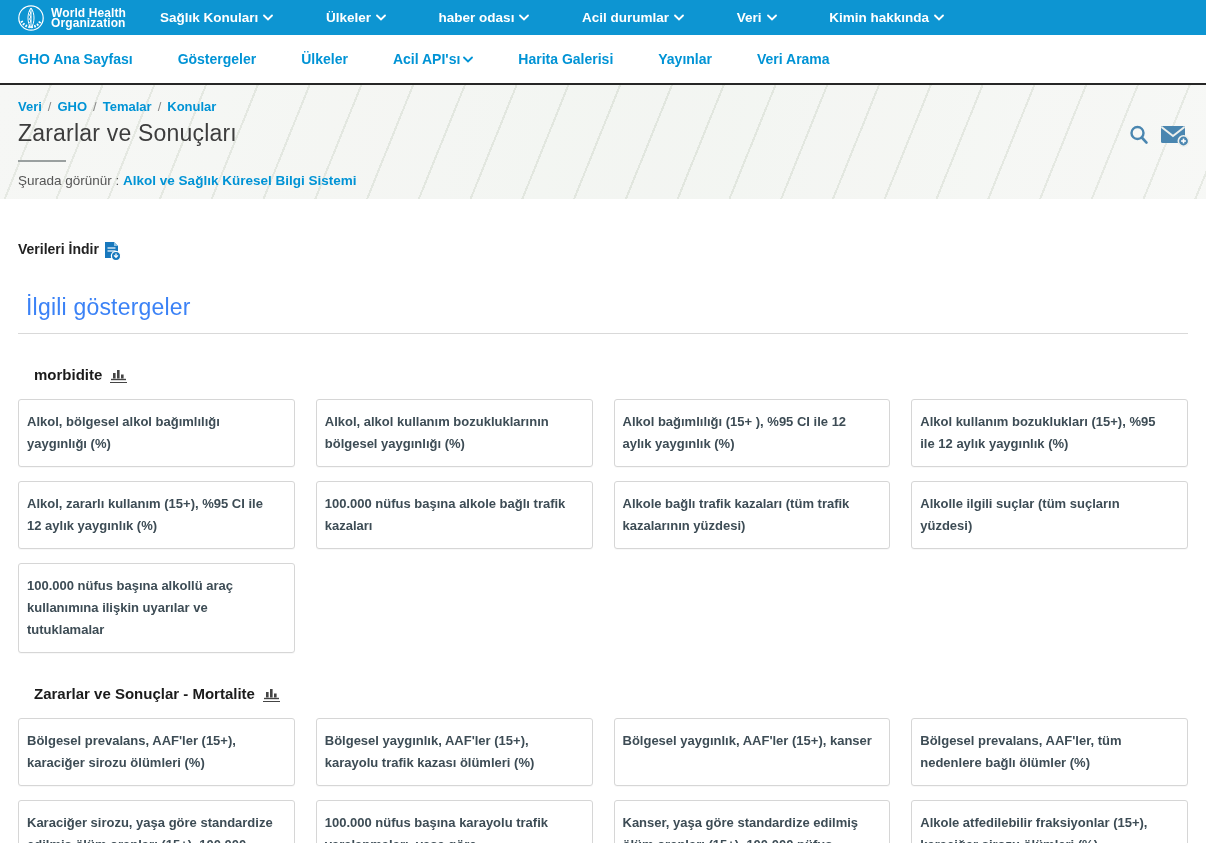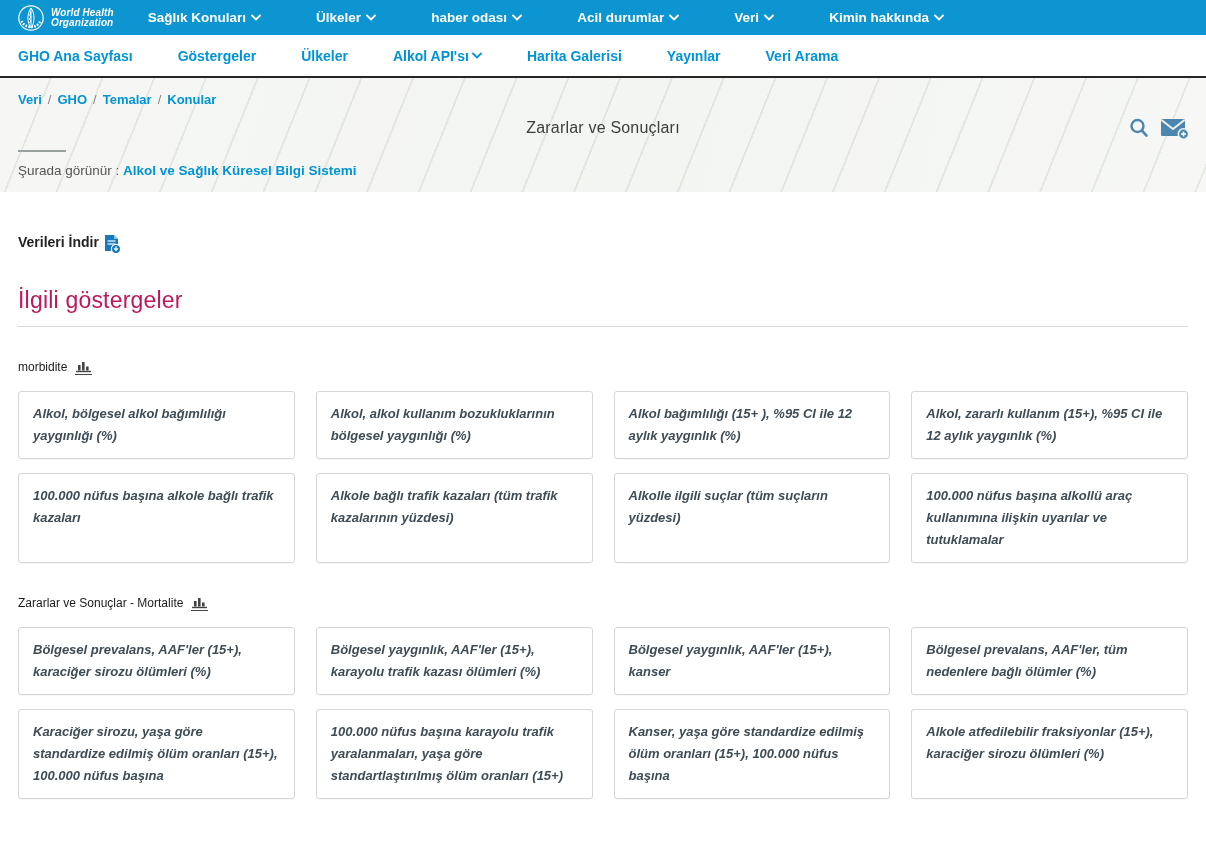--- a/index.html
+++ b/index.html
@@ -16,7 +16,7 @@
   }
   .who-logo { display:flex; align-items:center; gap:7px; margin-right:34px; }
   .who-emblem { width:26px; height:26px; flex:0 0 auto; }
-  .who-logotype { color:#fff; font-size:10px; line-height:10px; font-weight:bold; letter-spacing:.1px;font-style:italic; }
+  .who-logotype { color:#fff; font-size:12px; line-height:10px; font-weight:bold; letter-spacing:.1px; }
   .topnav { flex:1; display:flex; justify-content:space-between; align-items:flex-start; padding-right:246px;gap:11px; }
   .topnav-item { display:flex; align-items:center; gap:5px; color:#fff; font-size:13.5px; font-weight:bold; cursor:pointer; white-space:nowrap; }
   .chev svg { display:block; }

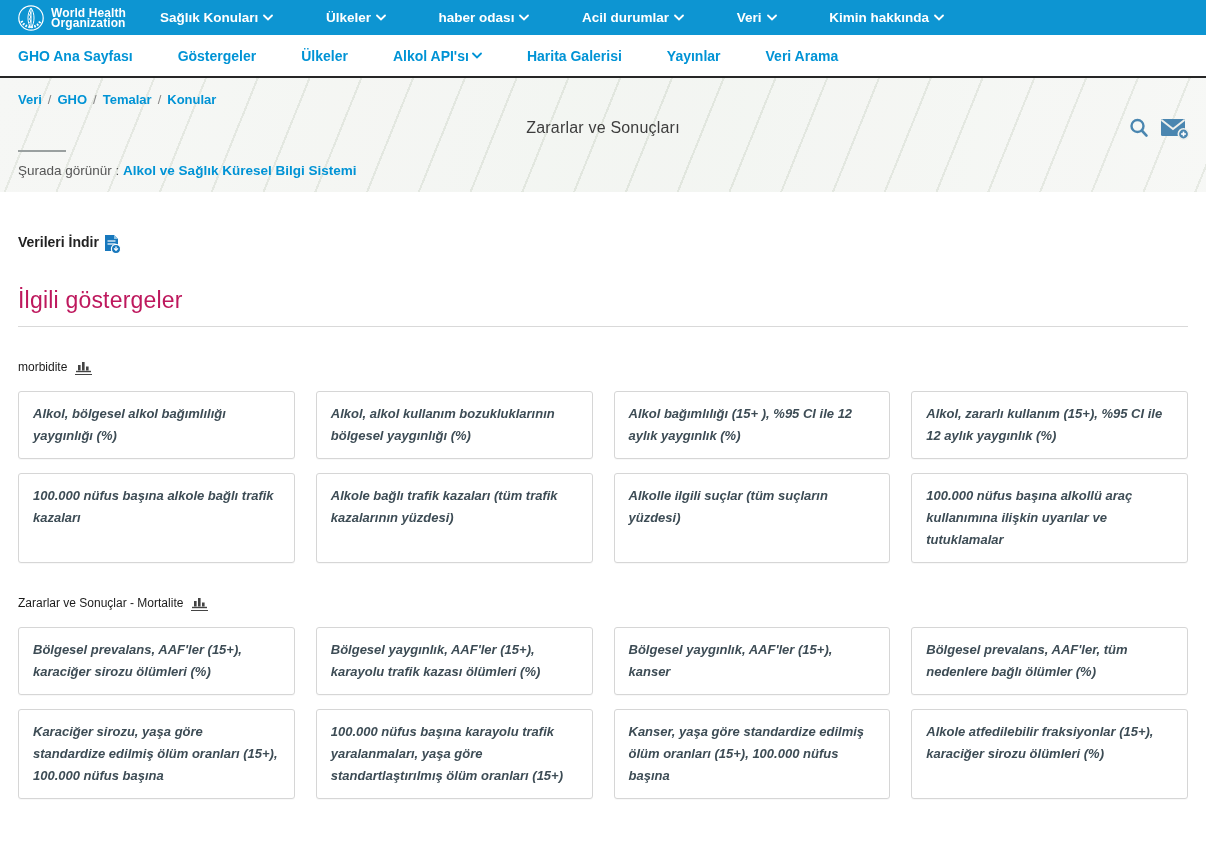--- a/index.html
+++ b/index.html
@@ -23,7 +23,7 @@
 
   
   .subnav {
-    height:43px; background:#fff; display:flex; align-items:center; gap:45px;
+    height:50px; background:#fff; display:flex; align-items:center; gap:45px;
     padding:0 18px; border-bottom:2px solid #262626;
   }
   .subnav-item { color:#0093d5; font-size:14px; font-weight:bold; cursor:pointer; display:flex; align-items:center; gap:3px; white-space:nowrap; }

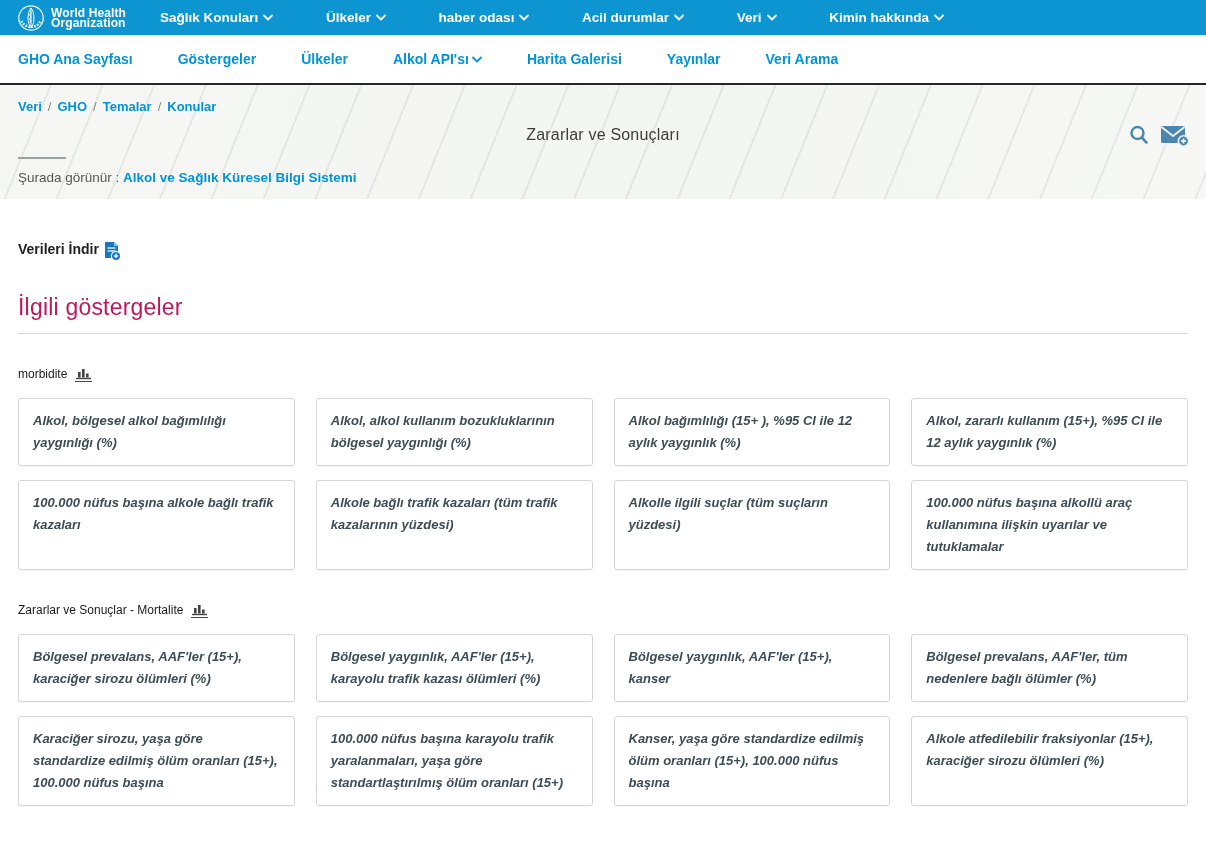--- a/index.html
+++ b/index.html
@@ -158,7 +158,7 @@
   </div>
 
   <div class="subnav-item">
-    <span>Alkol API'sı</span>
+    <span>Acil API'sı</span>
     <span class="chev">
       <svg width="10" height="7" viewBox="0 0 10 7">
           <polyline points="1,1.5 5,5.5 9,1.5" fill="none" stroke="#0093d5" stroke-width="1.8" stroke-linecap="round"></polyline>

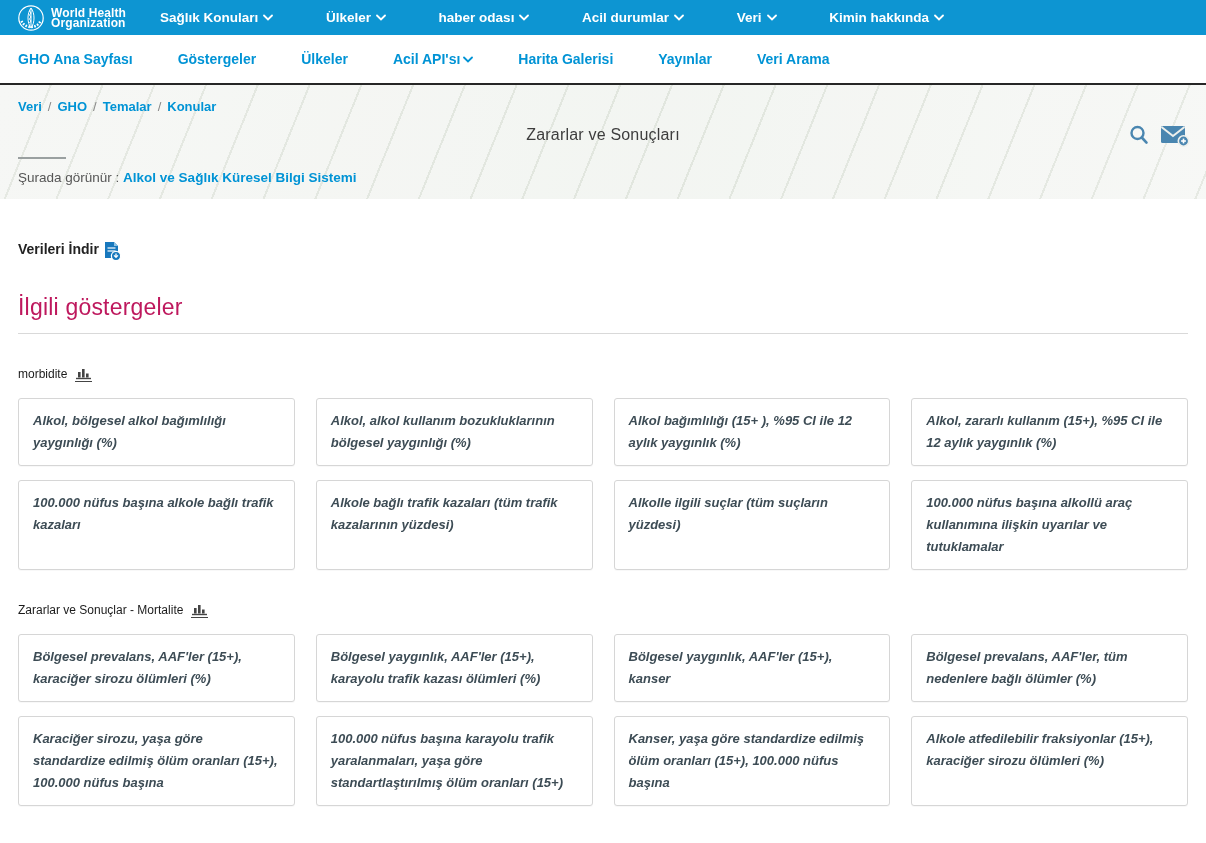--- a/index.html
+++ b/index.html
@@ -39,7 +39,7 @@
   .breadcrumb { font-size:13px; color:#777; display:flex; gap:6px; align-items:center; }
   .breadcrumb a { color:#0093d5; text-decoration:none; font-weight:bold; cursor:pointer; }
   .crumb-sep { color:#888; font-weight:normal; }
-  .hero-title { font-size:16px; font-weight:normal; color:#3d3d3d; margin-top:12px; letter-spacing:.2px;text-align:center; }
+  .hero-title { font-size:23px; font-weight:normal; color:#3d3d3d; margin-top:6px; letter-spacing:.2px; }
   .hero-rule { width:48px; height:2px; background:#9aa0a0; margin-top:13px; }
   .appears-row { margin-top:11px; font-size:13.5px; color:#555; }
   .appears-row a { color:#0093d5; font-weight:bold; text-decoration:none; cursor:pointer; }

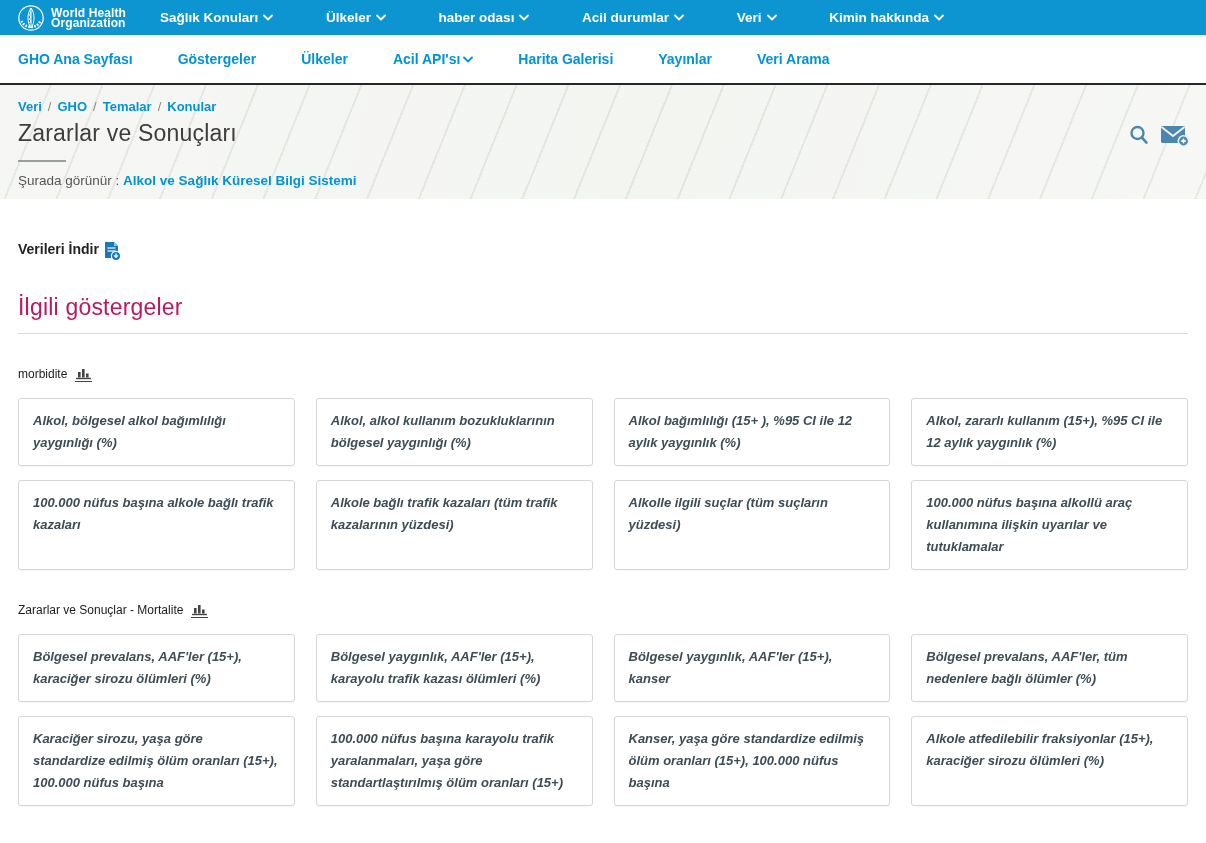--- a/index.html
+++ b/index.html
@@ -50,7 +50,7 @@
   .main { padding:42px 18px 0 18px; background:#fff; }
   .download-row { display:flex; align-items:flex-start; gap:4px; }
   .download-label { font-size:14px; font-weight:bold; color:#222; cursor:pointer; }
-  .related-heading { margin-top:28px; font-size:23px; font-weight:normal; color:#be185d; letter-spacing:.2px; }
+  .related-heading { margin-top:28px; font-size:23px; font-weight:normal; color:#3b82f6; letter-spacing:.2px;margin-left:8px; }
   .related-rule { margin-top:12px; border:0; border-top:1px solid #d9d9d9; }
 
   .section { margin-top:32px; }

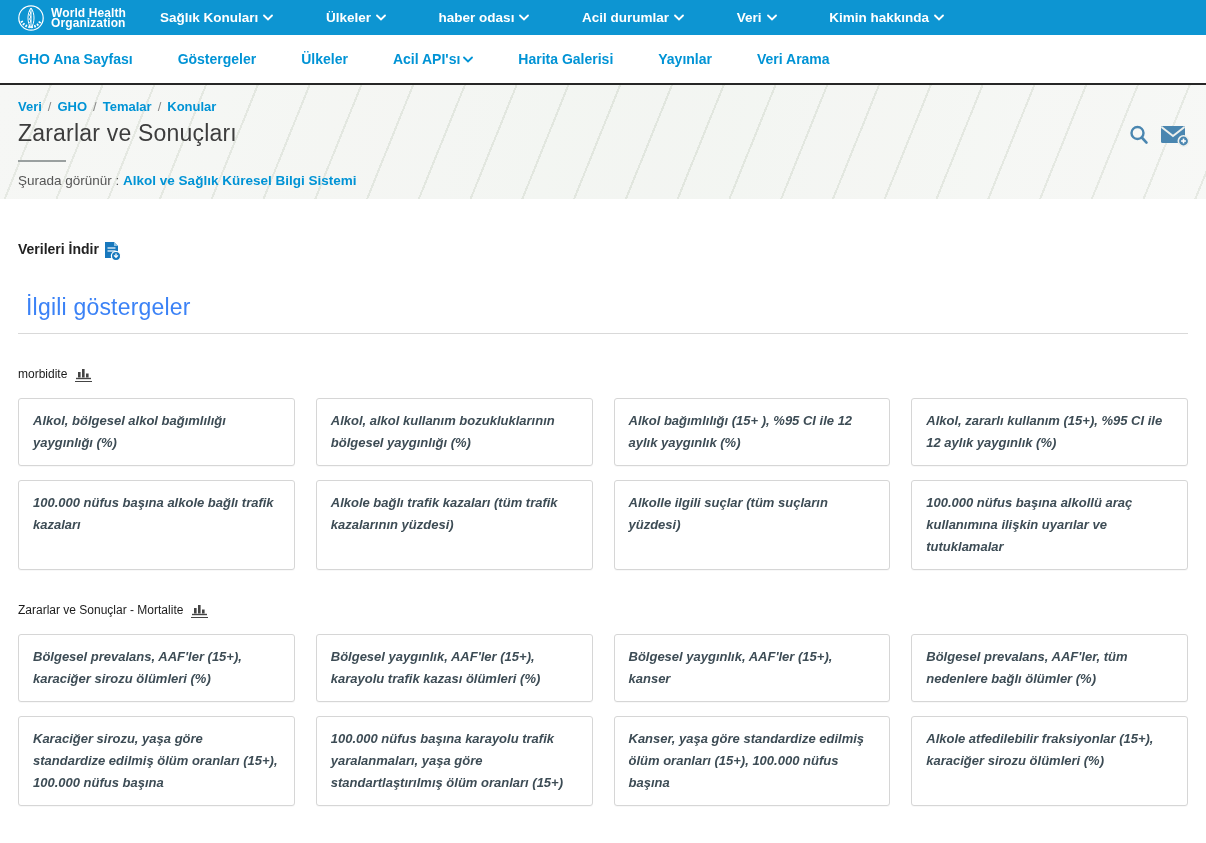--- a/index.html
+++ b/index.html
@@ -55,7 +55,7 @@
 
   .section { margin-top:32px; }
   .section-head { display:flex; align-items:center; gap:8px; margin-bottom:16px; }
-  .section-title { font-size:12px; font-weight:normal; color:#1b1b1b; }
+  .section-title { font-size:15px; font-weight:bold; color:#1b1b1b;margin-left:16px; }
   .chart-link { border-bottom:1px solid #444; padding-bottom:1px; cursor:pointer; line-height:0; display:inline-block; }
 
   .card-grid { display:grid; grid-template-columns:repeat(4,1fr); column-gap:21px; row-gap:14px; }

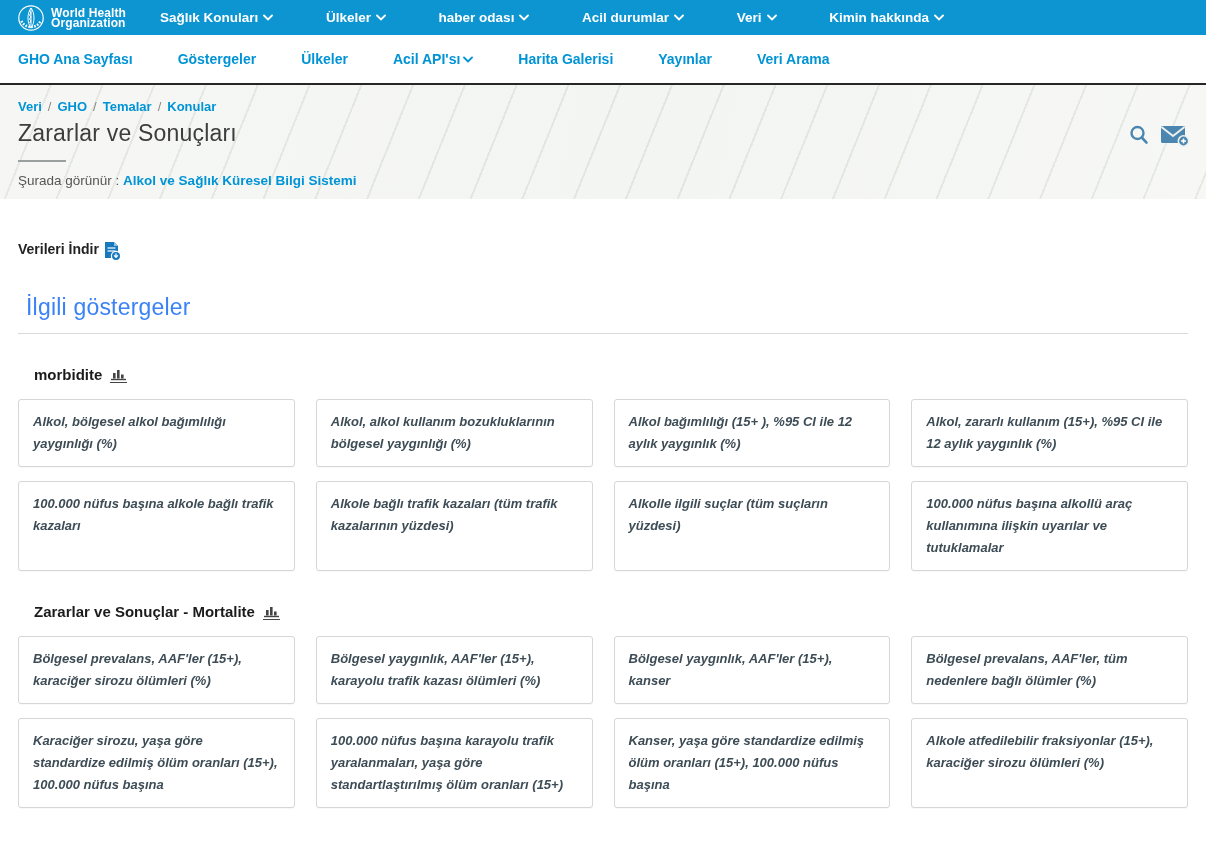--- a/index.html
+++ b/index.html
@@ -61,9 +61,8 @@
   .card-grid { display:grid; grid-template-columns:repeat(4,1fr); column-gap:21px; row-gap:14px; }
   .indicator-card {
     background:#fff; border:1px solid #d6d6d6; border-radius:3px;
-    padding:11px 16px 11px 14px; min-height:55px; cursor:pointer;
+    padding:11px 16px 11px 8px; min-height:55px; cursor:pointer;
     box-shadow:0 1px 1px rgba(0,0,0,.03);
-    font-style:italic;
   }
   .indicator-card-label { font-size:13px; line-height:22px; color:#3d4c55; font-weight:bold; }
 </style>

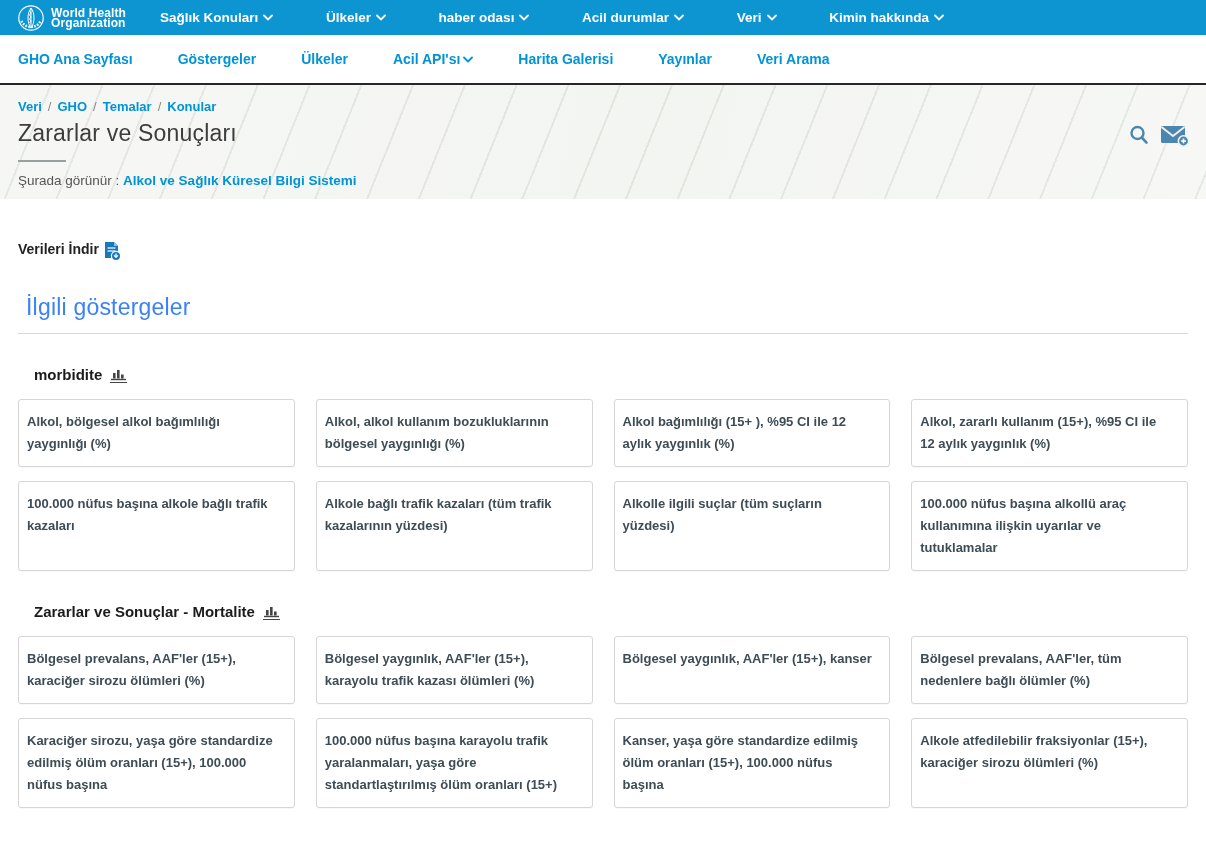--- a/index.html
+++ b/index.html
@@ -260,6 +260,9 @@
     <div class="indicator-card-label">Alkol bağımlılığı (15+ ), %95 CI ile 12 aylık yaygınlık (%)</div>
   </div>
 
+  <div class="indicator-card">
+    <div class="indicator-card-label">Alkol kullanım bozuklukları (15+), %95 ile 12 aylık yaygınlık (%)</div>
+  </div>
 
   <div class="indicator-card">
     <div class="indicator-card-label">Alkol, zararlı kullanım (15+), %95 CI ile 12 aylık yaygınlık (%)</div>

